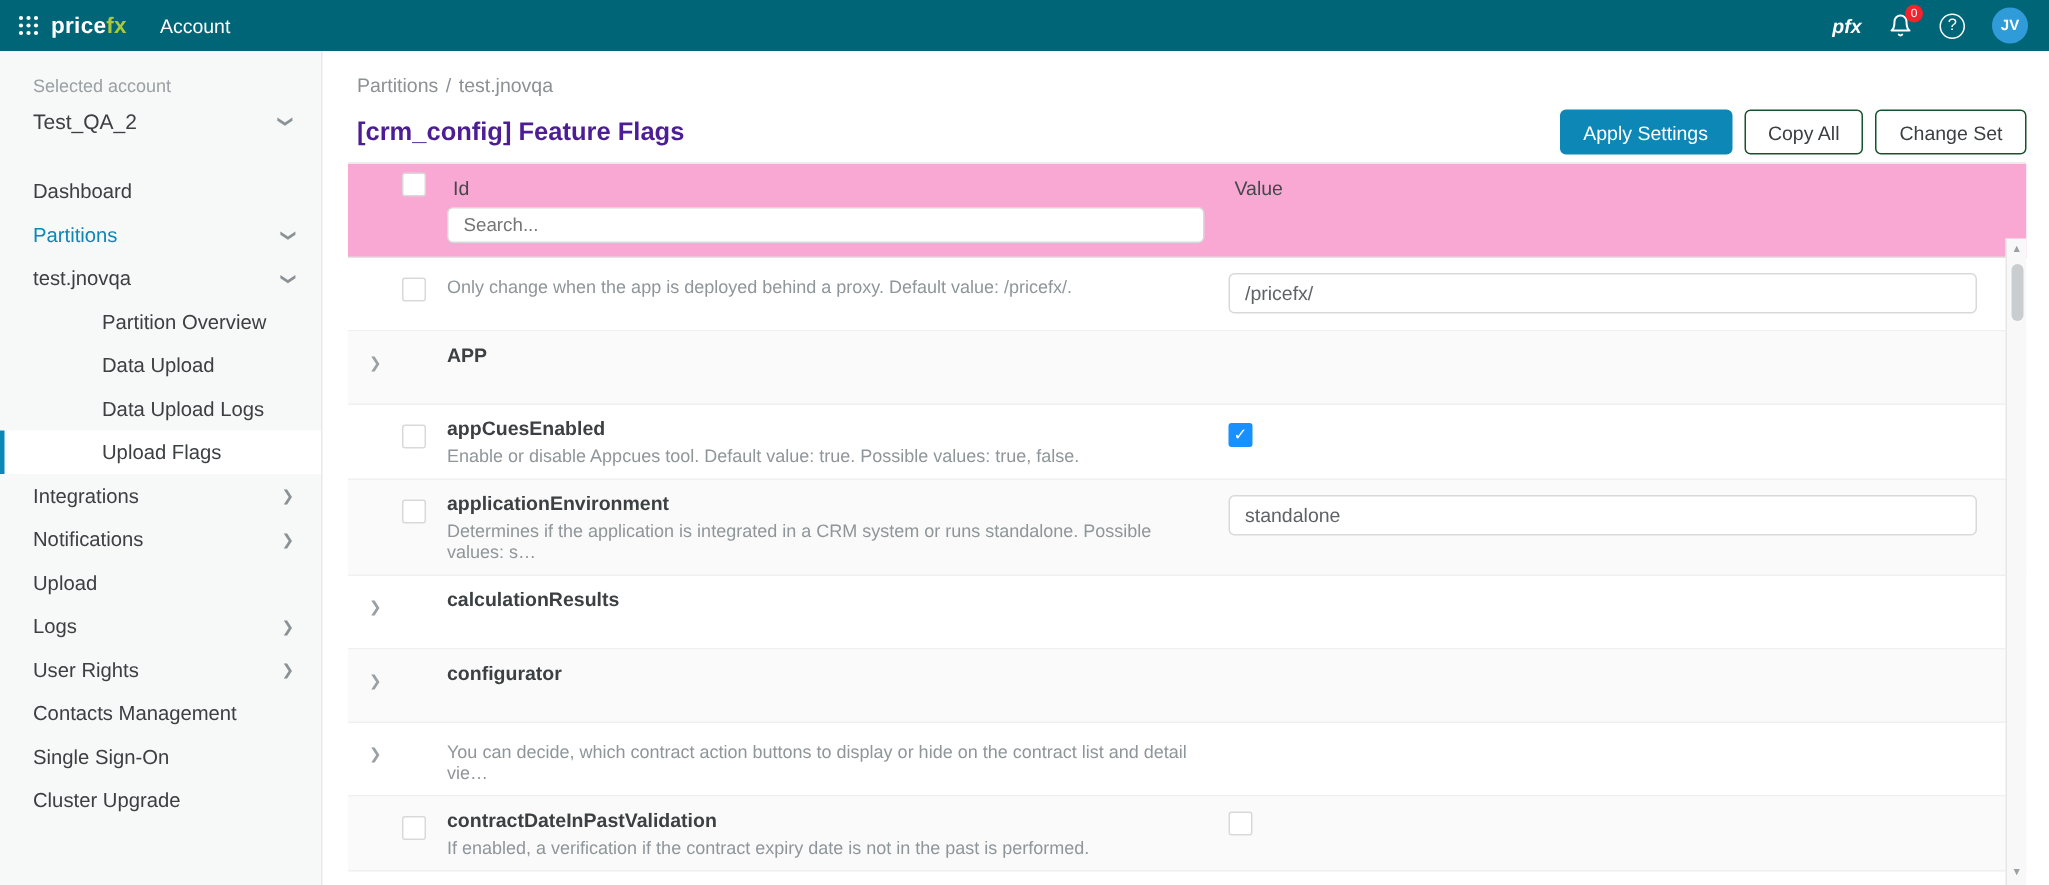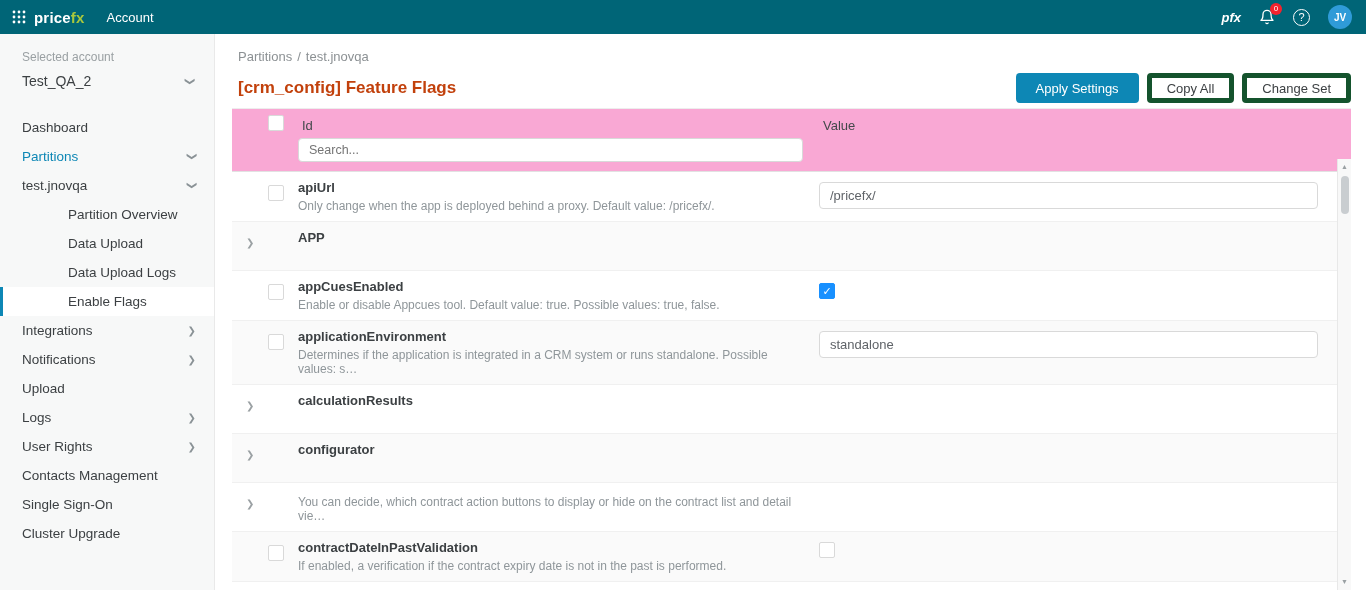--- a/index.html
+++ b/index.html
@@ -49,7 +49,7 @@
   .breadcrumb { padding:15px 0 0 22px; font-size:13px; color:#8c9194; }
   .breadcrumb span { margin-right:5px; }
   .page-head { display:flex; align-items:center; justify-content:space-between; padding:9px 15px 0 22px; }
-  .page-title { font-size:17px; font-weight:700; color:#c2410c; }
+  .page-title { font-size:17px; font-weight:700; color:#4c1d95; }
   .btns { display:flex; gap:8px; }
   .btn { height:30px; padding:0 15px; border-radius:4px; font-size:13px; border:5px solid #14532d;
          background:#fff; color:#3c4043; display:flex; align-items:center; cursor:pointer; }

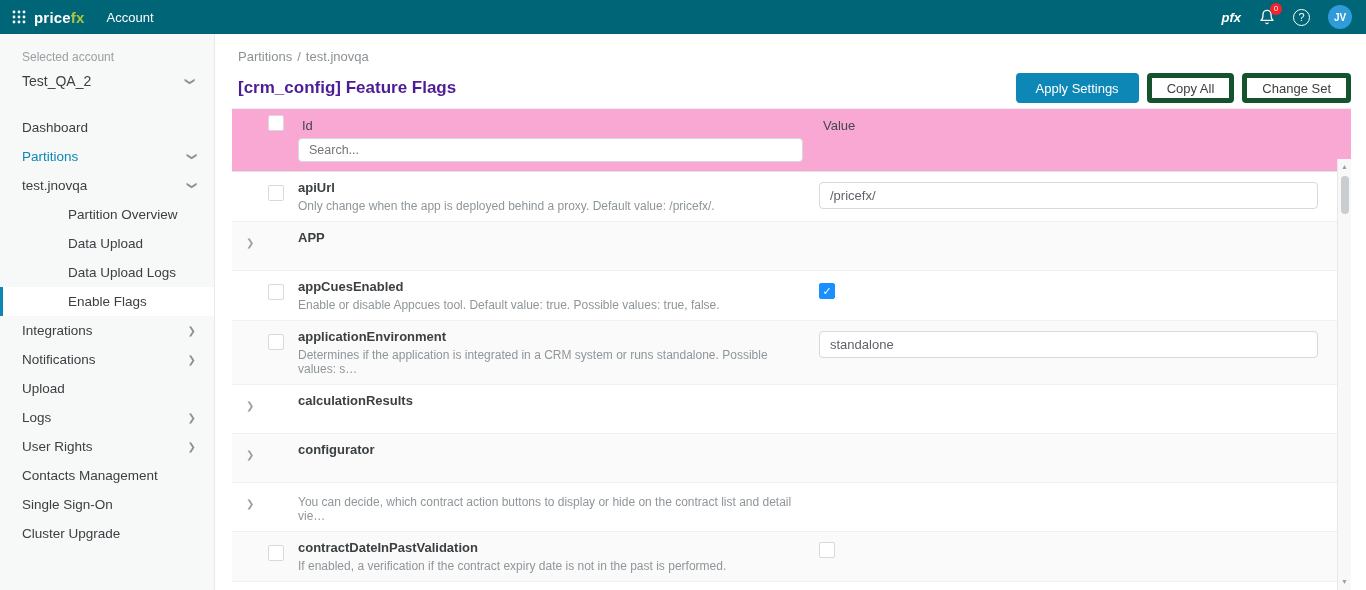--- a/index.html
+++ b/index.html
@@ -51,7 +51,7 @@
   .page-head { display:flex; align-items:center; justify-content:space-between; padding:9px 15px 0 22px; }
   .page-title { font-size:17px; font-weight:700; color:#4c1d95; }
   .btns { display:flex; gap:8px; }
-  .btn { height:30px; padding:0 15px; border-radius:4px; font-size:13px; border:5px solid #14532d;
+  .btn { height:30px; padding:0 15px; border-radius:4px; font-size:13px; border:1px solid #14532d;
          background:#fff; color:#3c4043; display:flex; align-items:center; cursor:pointer; }
   .btn.primary { background:#0d87b5; border-color:#0d87b5; color:#fff; }
 

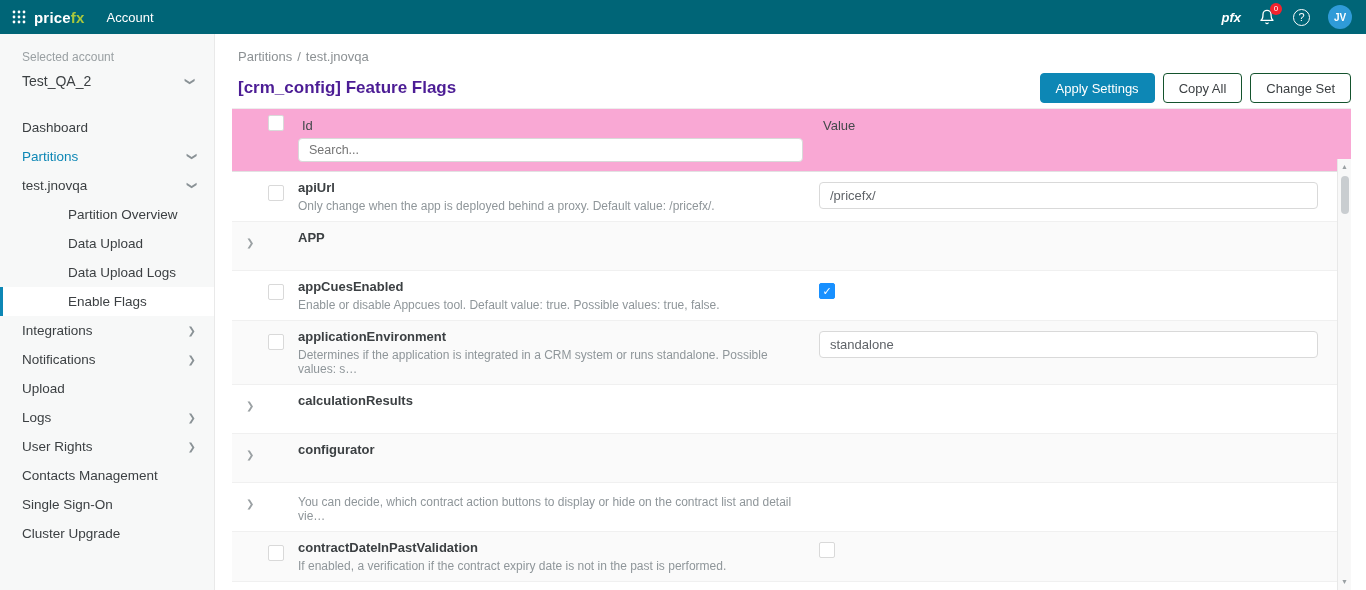--- a/index.html
+++ b/index.html
@@ -228,7 +228,6 @@
             <span class="cbox"></span>
           </div>
           <div class="cell-id">
-            <div class="row-name">apiUrl</div>
             <div class="row-desc">Only change when the app is deployed behind a proxy. Default value: /pricefx/.</div>
           </div>
           <div class="cell-val"><input class="val-input" value="/pricefx/" style=""></div>

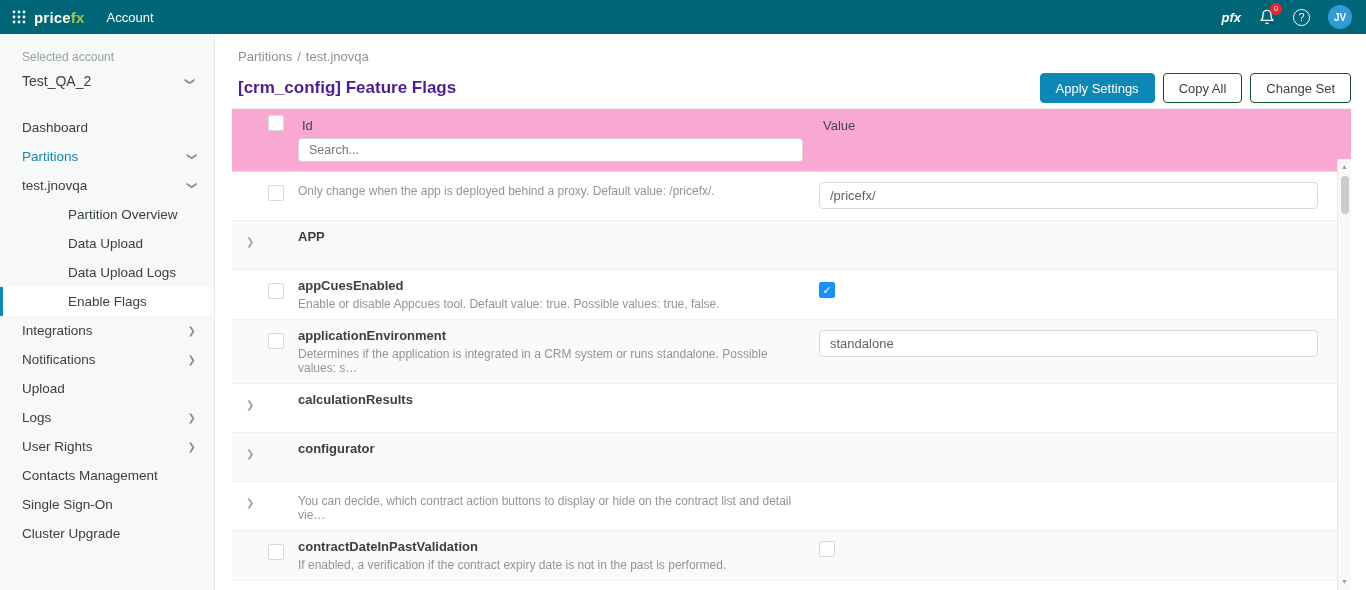--- a/index.html
+++ b/index.html
@@ -161,7 +161,7 @@
         <span class="nav-label">Data Upload Logs</span>
       </div>
       <div class="nav-item lvl2 active">
-        <span class="nav-label">Enable Flags</span>
+        <span class="nav-label">Upload Flags</span>
       </div>
       <div class="nav-item lvl0">
         <span class="nav-label">Integrations</span>

